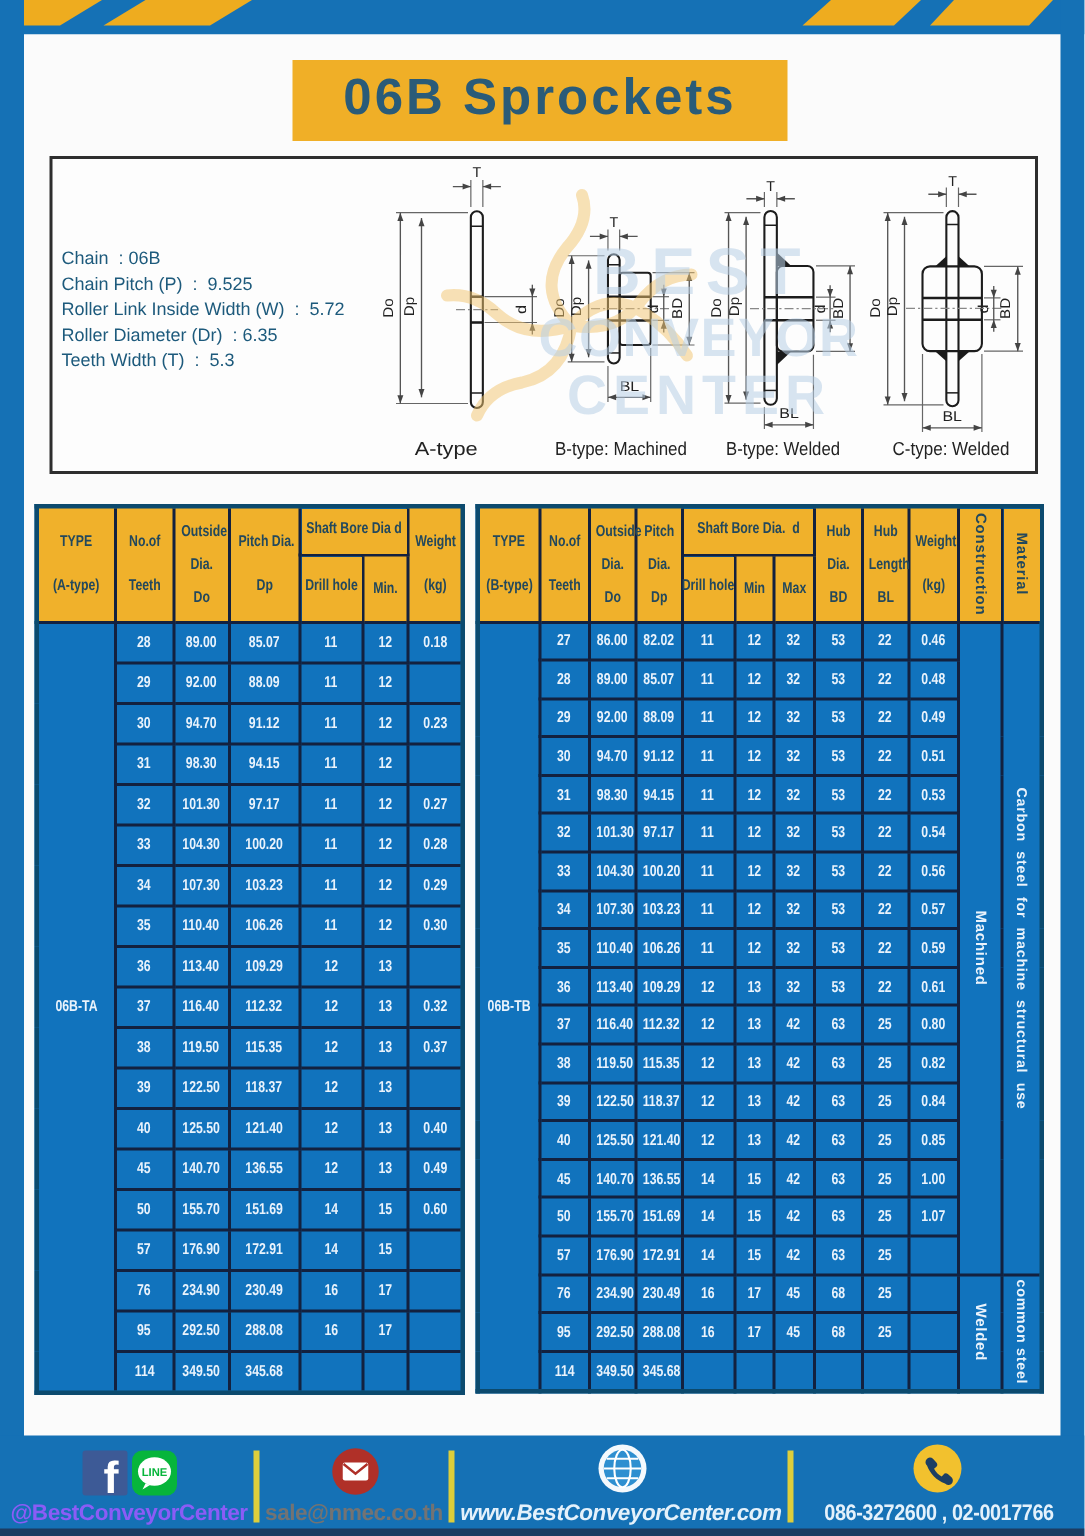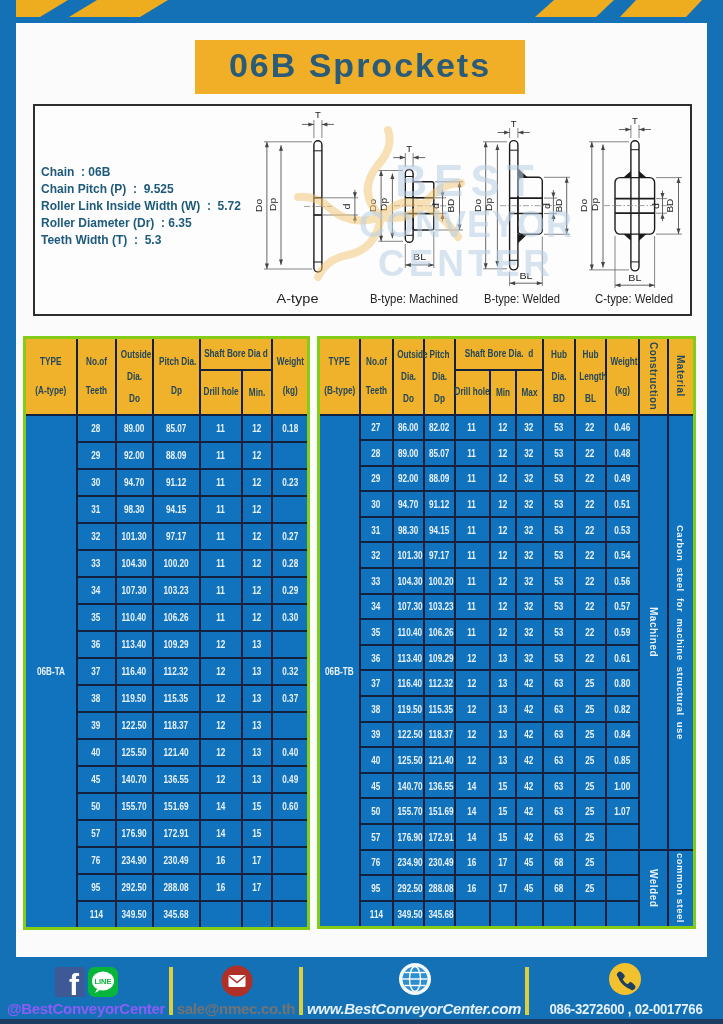--- a/index.html
+++ b/index.html
@@ -46,7 +46,7 @@
 
 <div class="abs" style="left:33px;top:104px;width:655px;height:208px;border:2px solid #2e2e2e;background:#fdfdfd;"></div>
 
-<div class="abs" style="left:41px;top:164px;font-size:12px;font-weight:bold;color:#1d5a7c;line-height:17px;white-space:nowrap;">
+<div class="abs" style="left:41px;top:164px;font-size:12px;font-weight:normal;color:#1d5a7c;line-height:17px;white-space:nowrap;">
   Chain&nbsp; : 06B<br>
   Chain Pitch (P)&nbsp; :&nbsp; 9.525<br>
   Roller Link Inside Width (W)&nbsp; :&nbsp; 5.72<br>

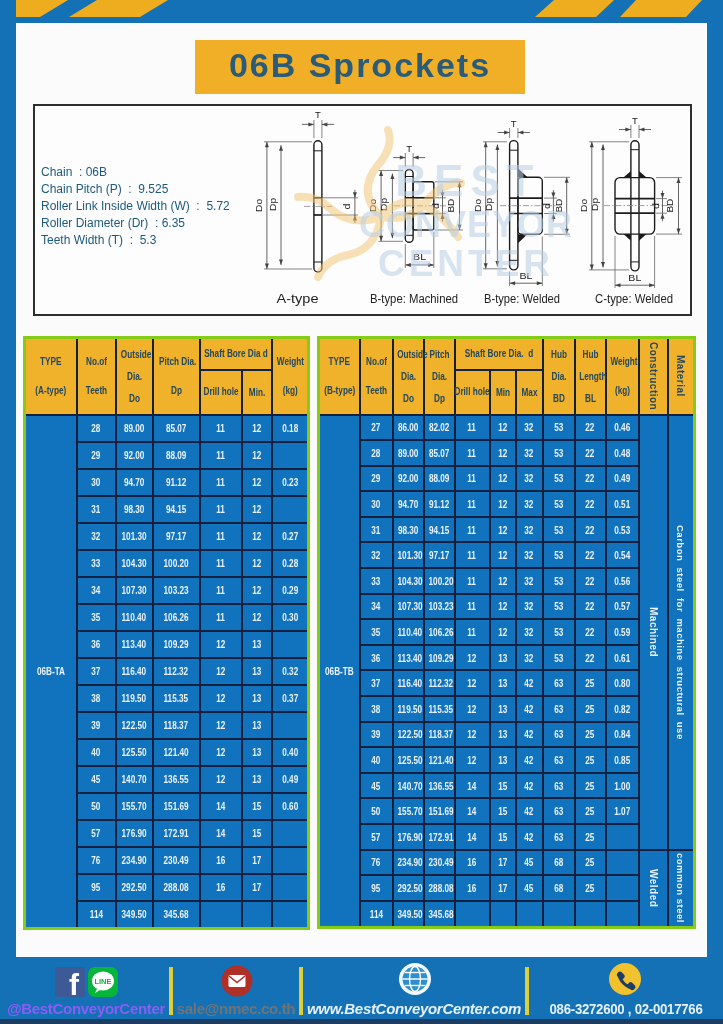--- a/index.html
+++ b/index.html
@@ -6,7 +6,7 @@
   body{width:723px;height:1024px;position:relative;background:#fbfbfb;
        font-family:"Liberation Sans",sans-serif;overflow:hidden;}
   .abs{position:absolute;}
-  table.dt{border-collapse:collapse;table-layout:fixed;background:#1173bd;border:3px solid #84cc16;}
+  table.dt{border-collapse:collapse;table-layout:fixed;background:#1173bd;border:3px solid #0c4a6e;}
   table.dt th,table.dt td{border:2px solid #13213f;padding:0;text-align:center;vertical-align:middle;}
   table.dt th{background:#f0b12b;color:#23485c;font-size:10.5px;font-weight:bold;line-height:13px;}
   table.dt td{color:#eaf3fc;font-size:10.5px;font-weight:bold;}

